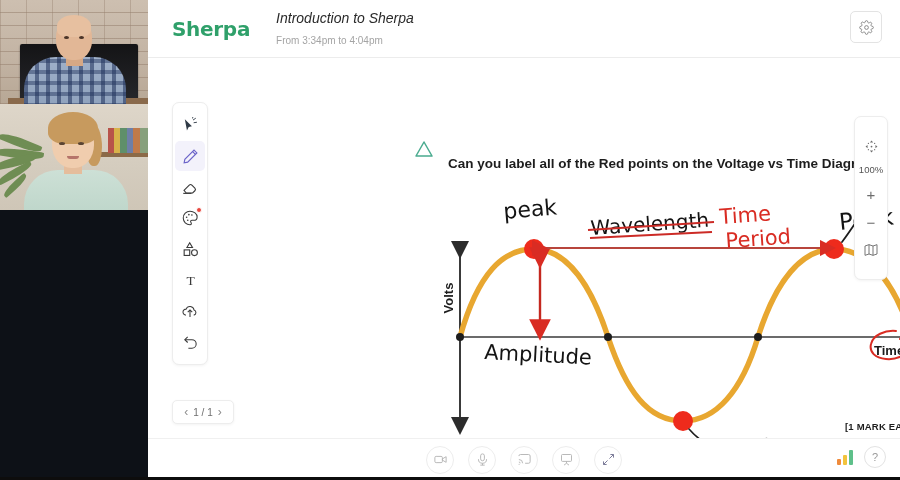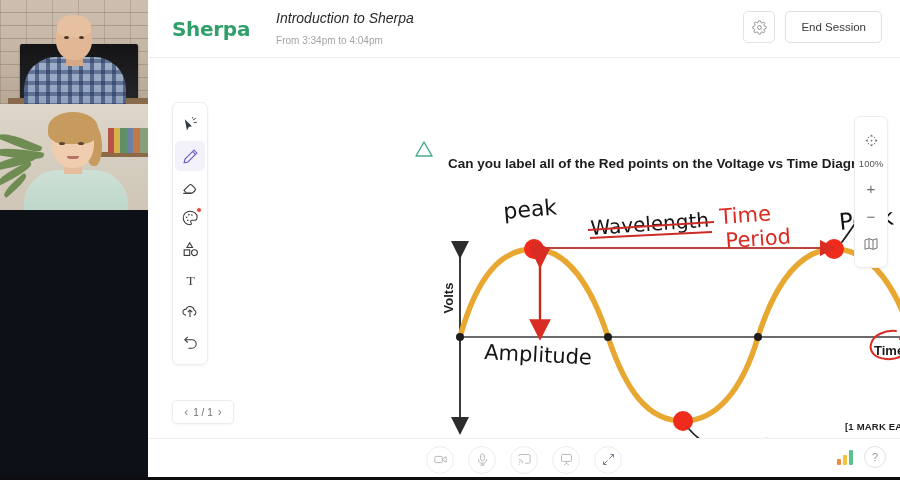--- a/index.html
+++ b/index.html
@@ -292,7 +292,6 @@
             <path d="M19.4 15a1.65 1.65 0 00.33 1.82l.06.06a2 2 0 11-2.83 2.83l-.06-.06a1.65 1.65 0 00-1.82-.33 1.65 1.65 0 00-1 1.51V21a2 2 0 11-4 0v-.09A1.65 1.65 0 008.6 19.4a1.65 1.65 0 00-1.82.33l-.06.06a2 2 0 11-2.83-2.83l.06-.06a1.65 1.65 0 00.33-1.82 1.65 1.65 0 00-1.51-1H3a2 2 0 110-4h.09A1.65 1.65 0 004.6 8.6a1.65 1.65 0 00-.33-1.82l-.06-.06a2 2 0 112.83-2.83l.06.06a1.65 1.65 0 001.82.33H9a1.65 1.65 0 001-1.51V3a2 2 0 114 0v.09a1.65 1.65 0 001 1.51 1.65 1.65 0 001.82-.33l.06-.06a2 2 0 112.83 2.83l-.06.06a1.65 1.65 0 00-.33 1.82V9a1.65 1.65 0 001.51 1H21a2 2 0 110 4h-.09a1.65 1.65 0 00-1.51 1z"></path>
           </svg>
         </div>
-        <div class="end-btn">End Session</div>
       </div>
     </div>
 

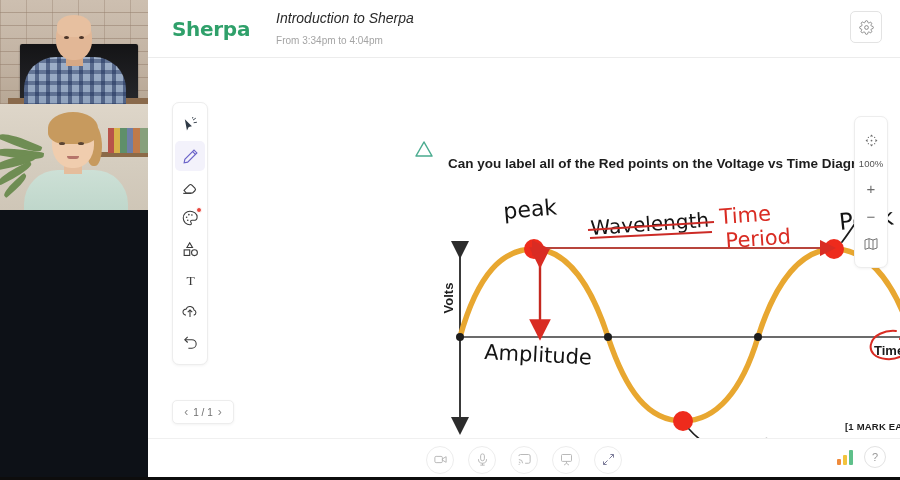--- a/index.html
+++ b/index.html
@@ -172,7 +172,7 @@
     position: absolute; right: 12px; top: 58px; width: 34px;
     background: #fff; border: 1px solid #ededed; border-radius: 7px;
     display: flex; flex-direction: column; align-items: center;
-    padding: 10px 0; gap: 2px;
+    padding: 16px 0; gap: 2px;
     box-shadow: 0 1px 3px rgba(0,0,0,.05);
   }
   .zbtn {

